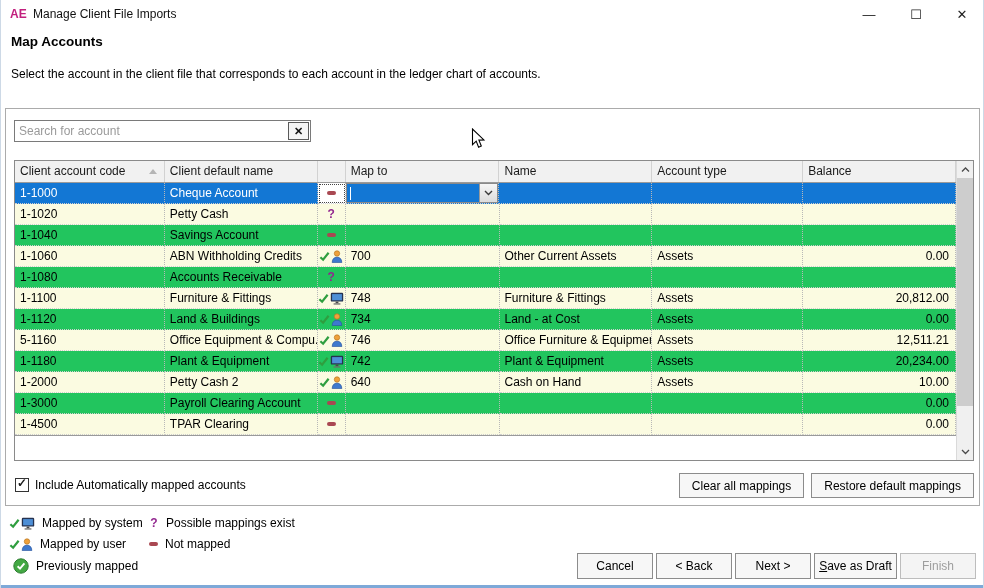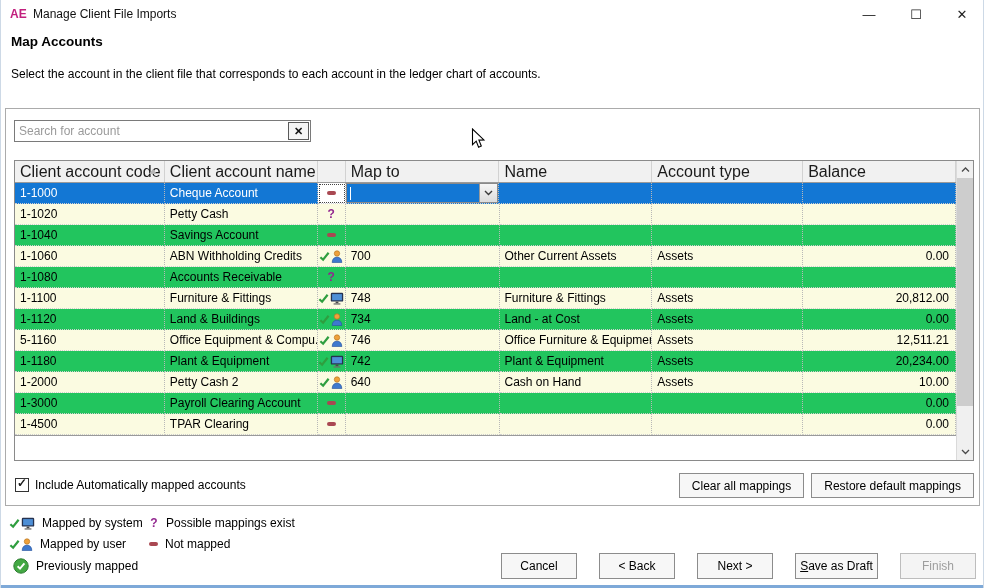--- a/index.html
+++ b/index.html
@@ -38,7 +38,7 @@
   .grid { position: absolute; left: 8px; top: 51px; width: 960px; height: 301px; border: 1px solid #8a8a8a; display: flex; background: #fff; }
   .gridmain { width: 942px; display: flex; flex-direction: column; overflow: hidden; }
   .thead { height: 22px; display: flex; background: #f1f1f1; border-bottom: 1px solid #9a9a9a; flex: none; }
-  .hcell { position: relative; border-right: 1px solid #d2d2d2; padding-left: 5px; line-height: 21px; font-size: 16px; color: #1a1a1a; overflow: hidden; white-space: nowrap; }
+  .hcell { position: relative; border-right: 1px solid #d2d2d2; padding-left: 5px; line-height: 21px; font-size: 12px; color: #1a1a1a; overflow: hidden; white-space: nowrap; }
   .sort-arrow { position: absolute; right: 7px; top: 8px; width: 0; height: 0; border-left: 4px solid transparent; border-right: 4px solid transparent; border-bottom: 5px solid #b5b5b5; }
   .trow { height: 21px; display: flex; flex: none; background: #22c55e; }
   .trow.alt { background: #fbfbe1; }

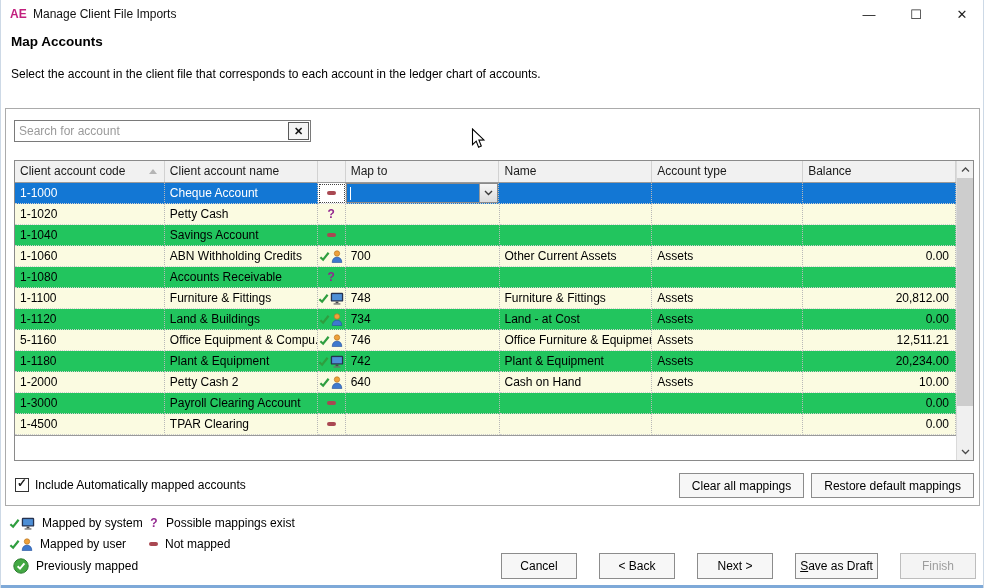--- a/index.html
+++ b/index.html
@@ -114,7 +114,7 @@
     <div class="gridmain">
       <div class="thead" id="thead">
           <div class="hcell" style="width: 150px;">Client account code<span class="sort-arrow"></span></div>
-          <div class="hcell" style="width: 153px;">Client account name</div>
+          <div class="hcell" style="width: 153px;">Client default name</div>
           <div class="hcell" style="width: 28px;"></div>
           <div class="hcell" style="width: 154px;">Map to</div>
           <div class="hcell" style="width: 153px;">Name</div>

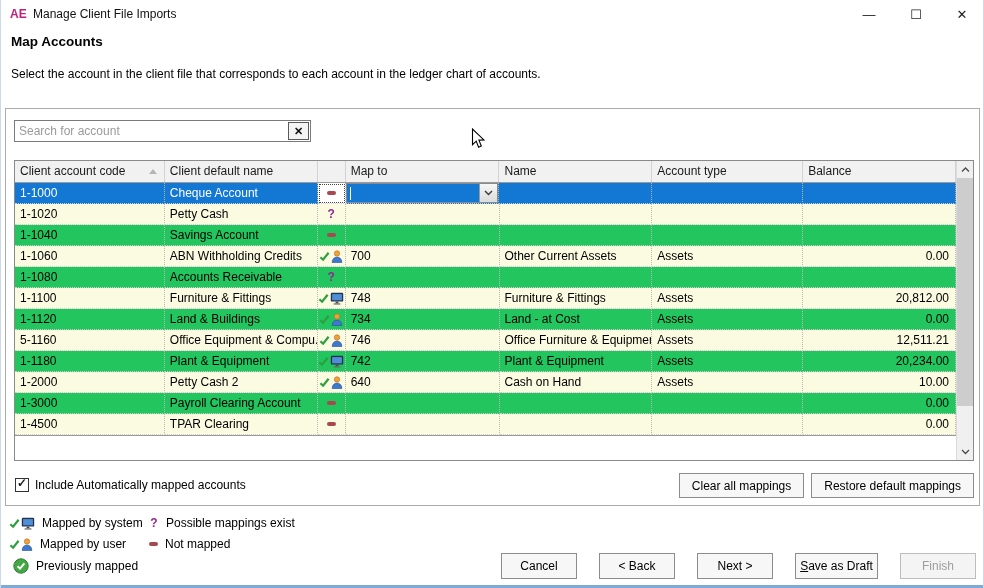--- a/index.html
+++ b/index.html
@@ -81,7 +81,7 @@
   .legend-item .ic-q { width: 10px; text-align: center; }
 
   
-  .footer-buttons { position: absolute; right: 7px; top: 553px; display: flex; gap: 22px; align-items: flex-end; }
+  .footer-buttons { position: absolute; right: 7px; top: 553px; display: flex; gap: 3px; align-items: flex-end; }
   .footer-buttons button { width: 76px; height: 26px; }
   .footer-buttons button.wide { width: 83px; }
   .footer-buttons button.disabled { color: #9e9e9e; border-color: #bdbdbd; background: #f4f4f4; }

